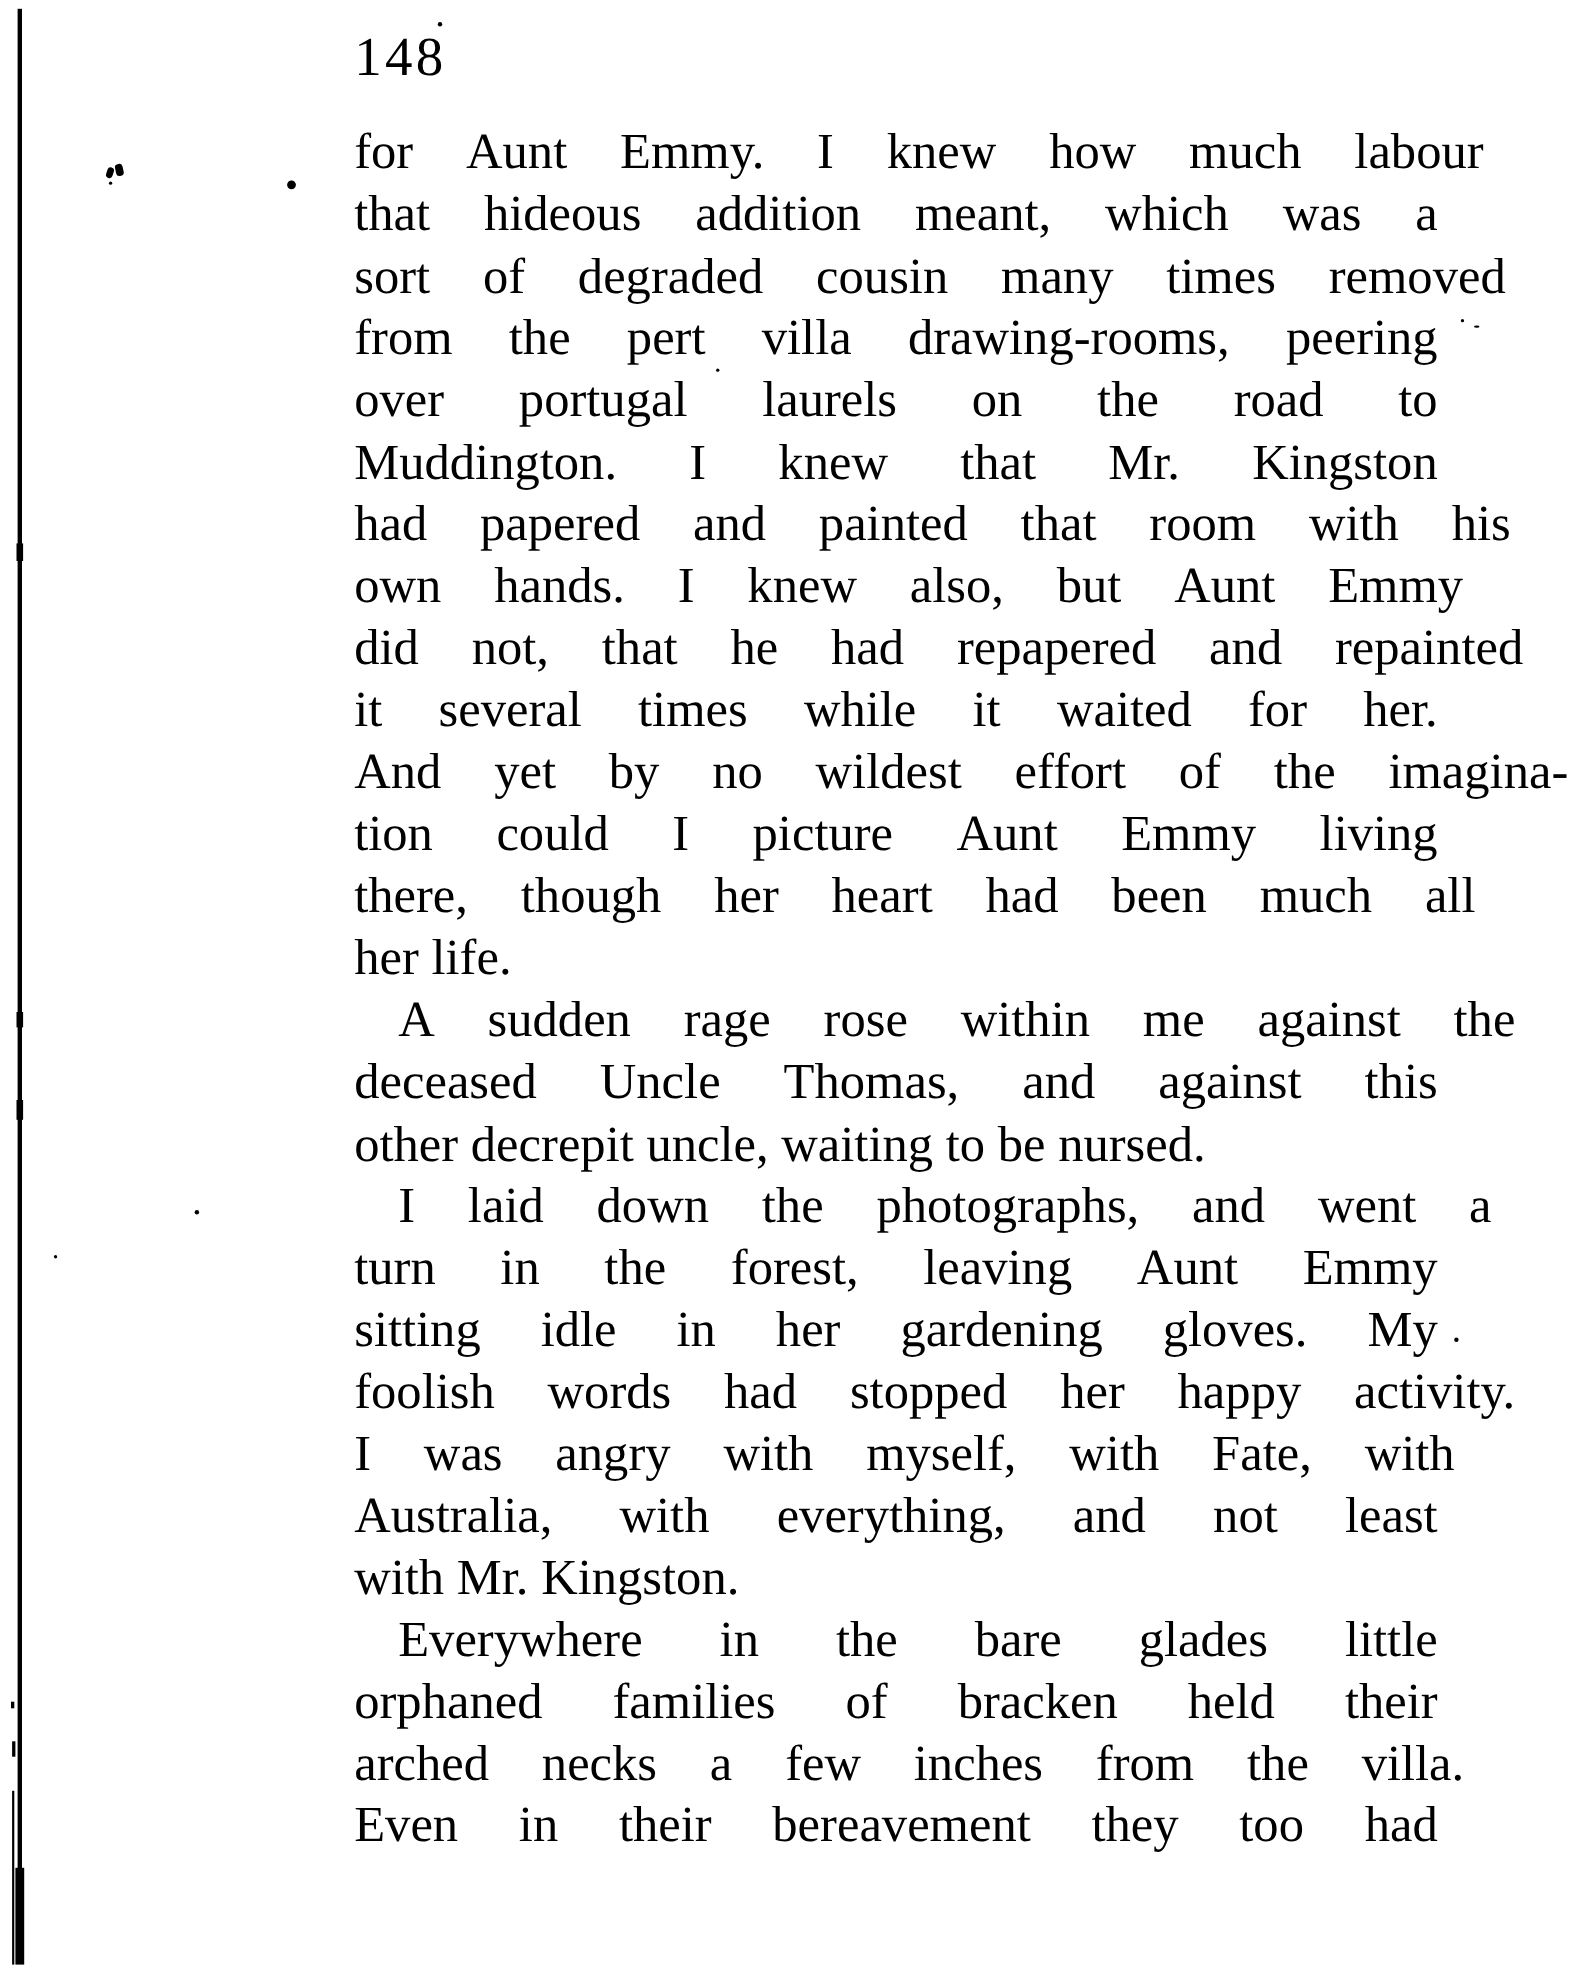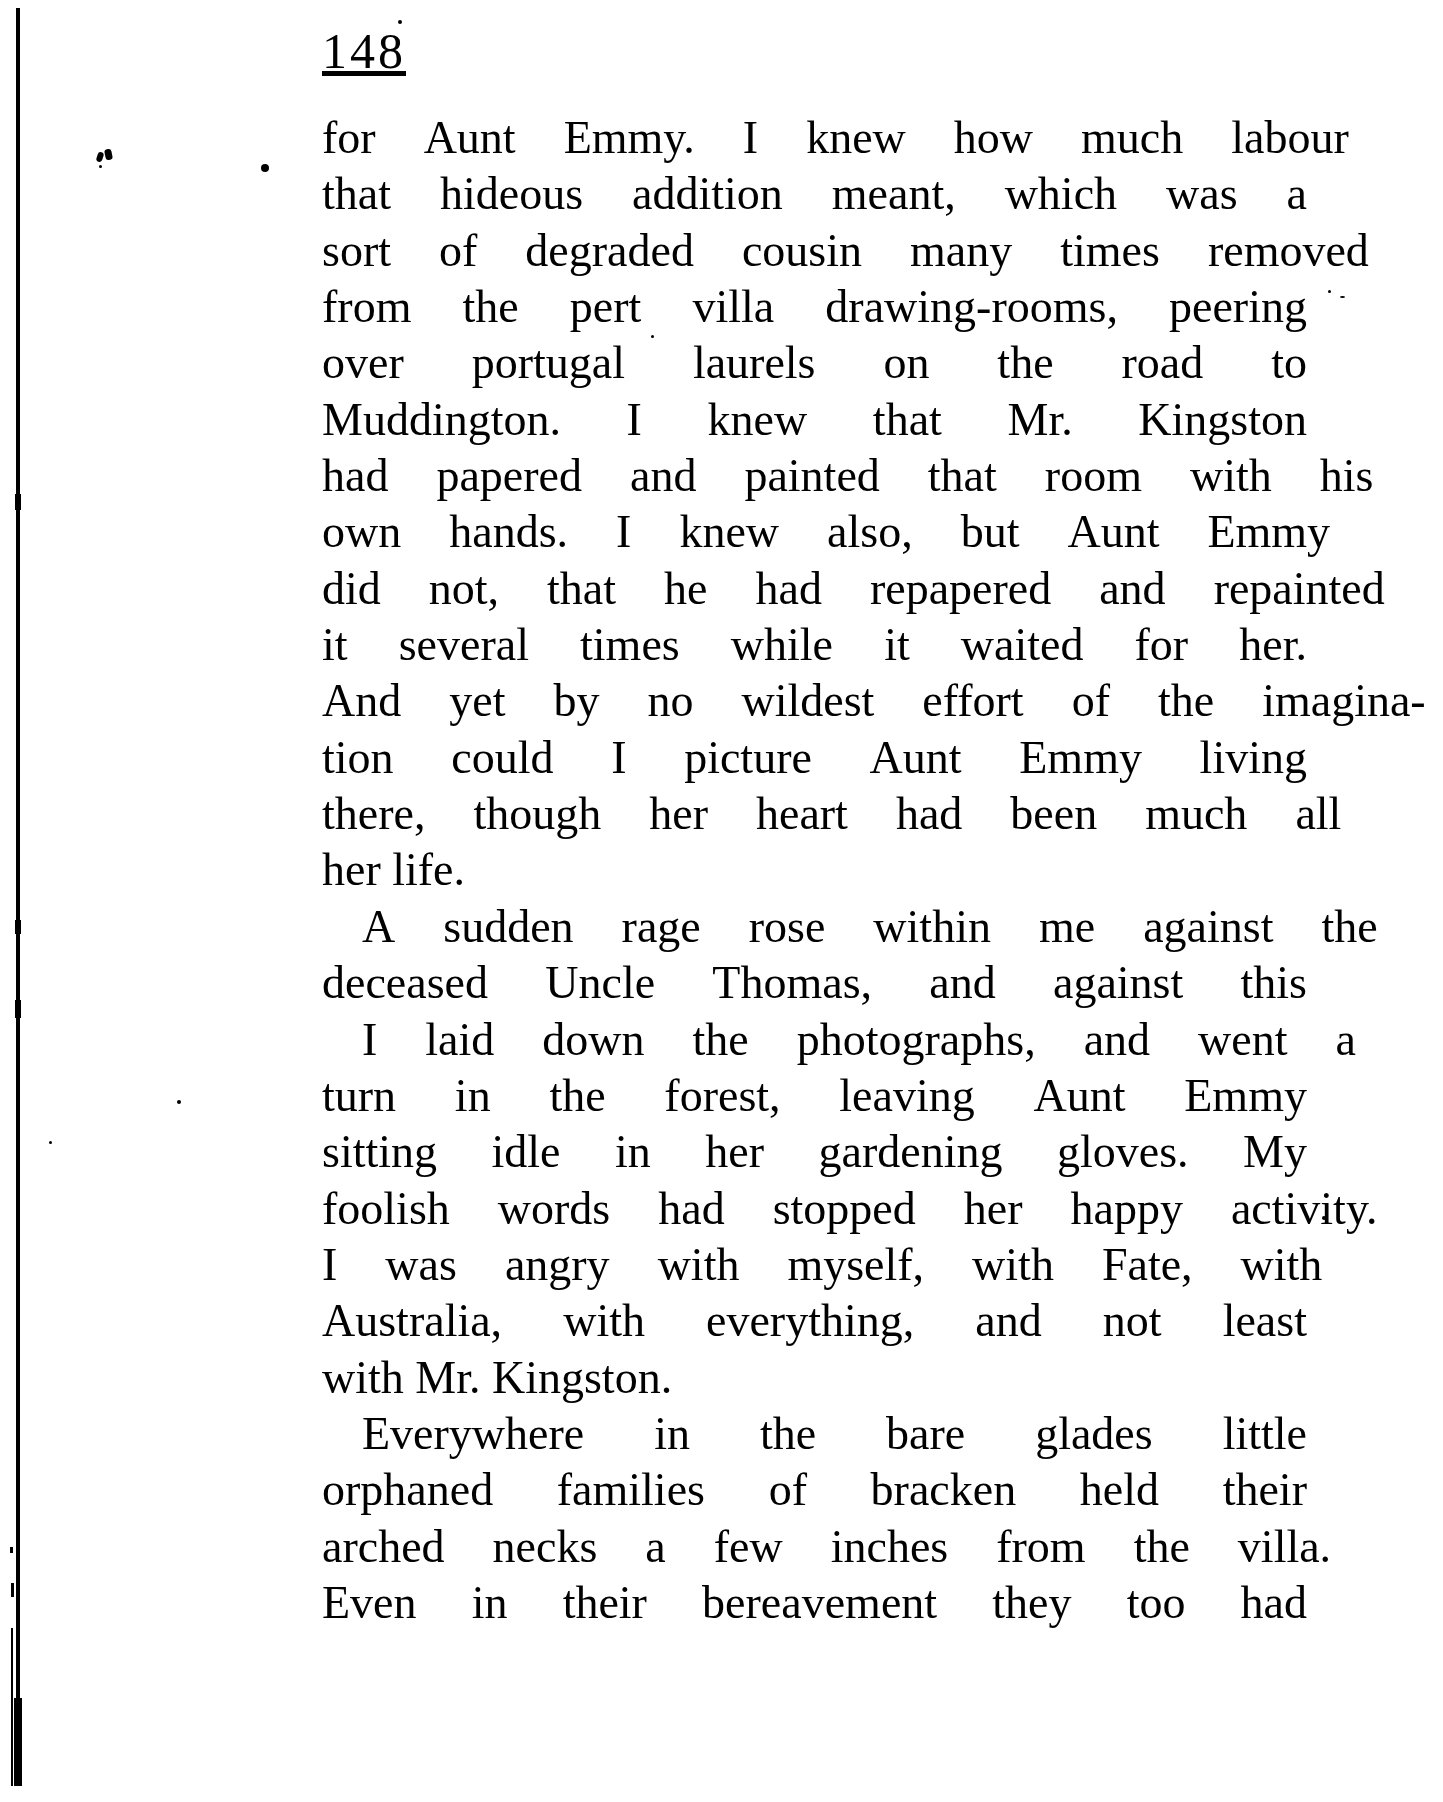--- a/index.html
+++ b/index.html
@@ -22,7 +22,7 @@
     white-space:nowrap;
   }
   .pagenum {
-    font-size:50px; letter-spacing:3px; text-decoration:underline;
+    font-size:50px; letter-spacing:3px; 
   }
   .title {
     font-size:50px; letter-spacing:7px; word-spacing:22px;

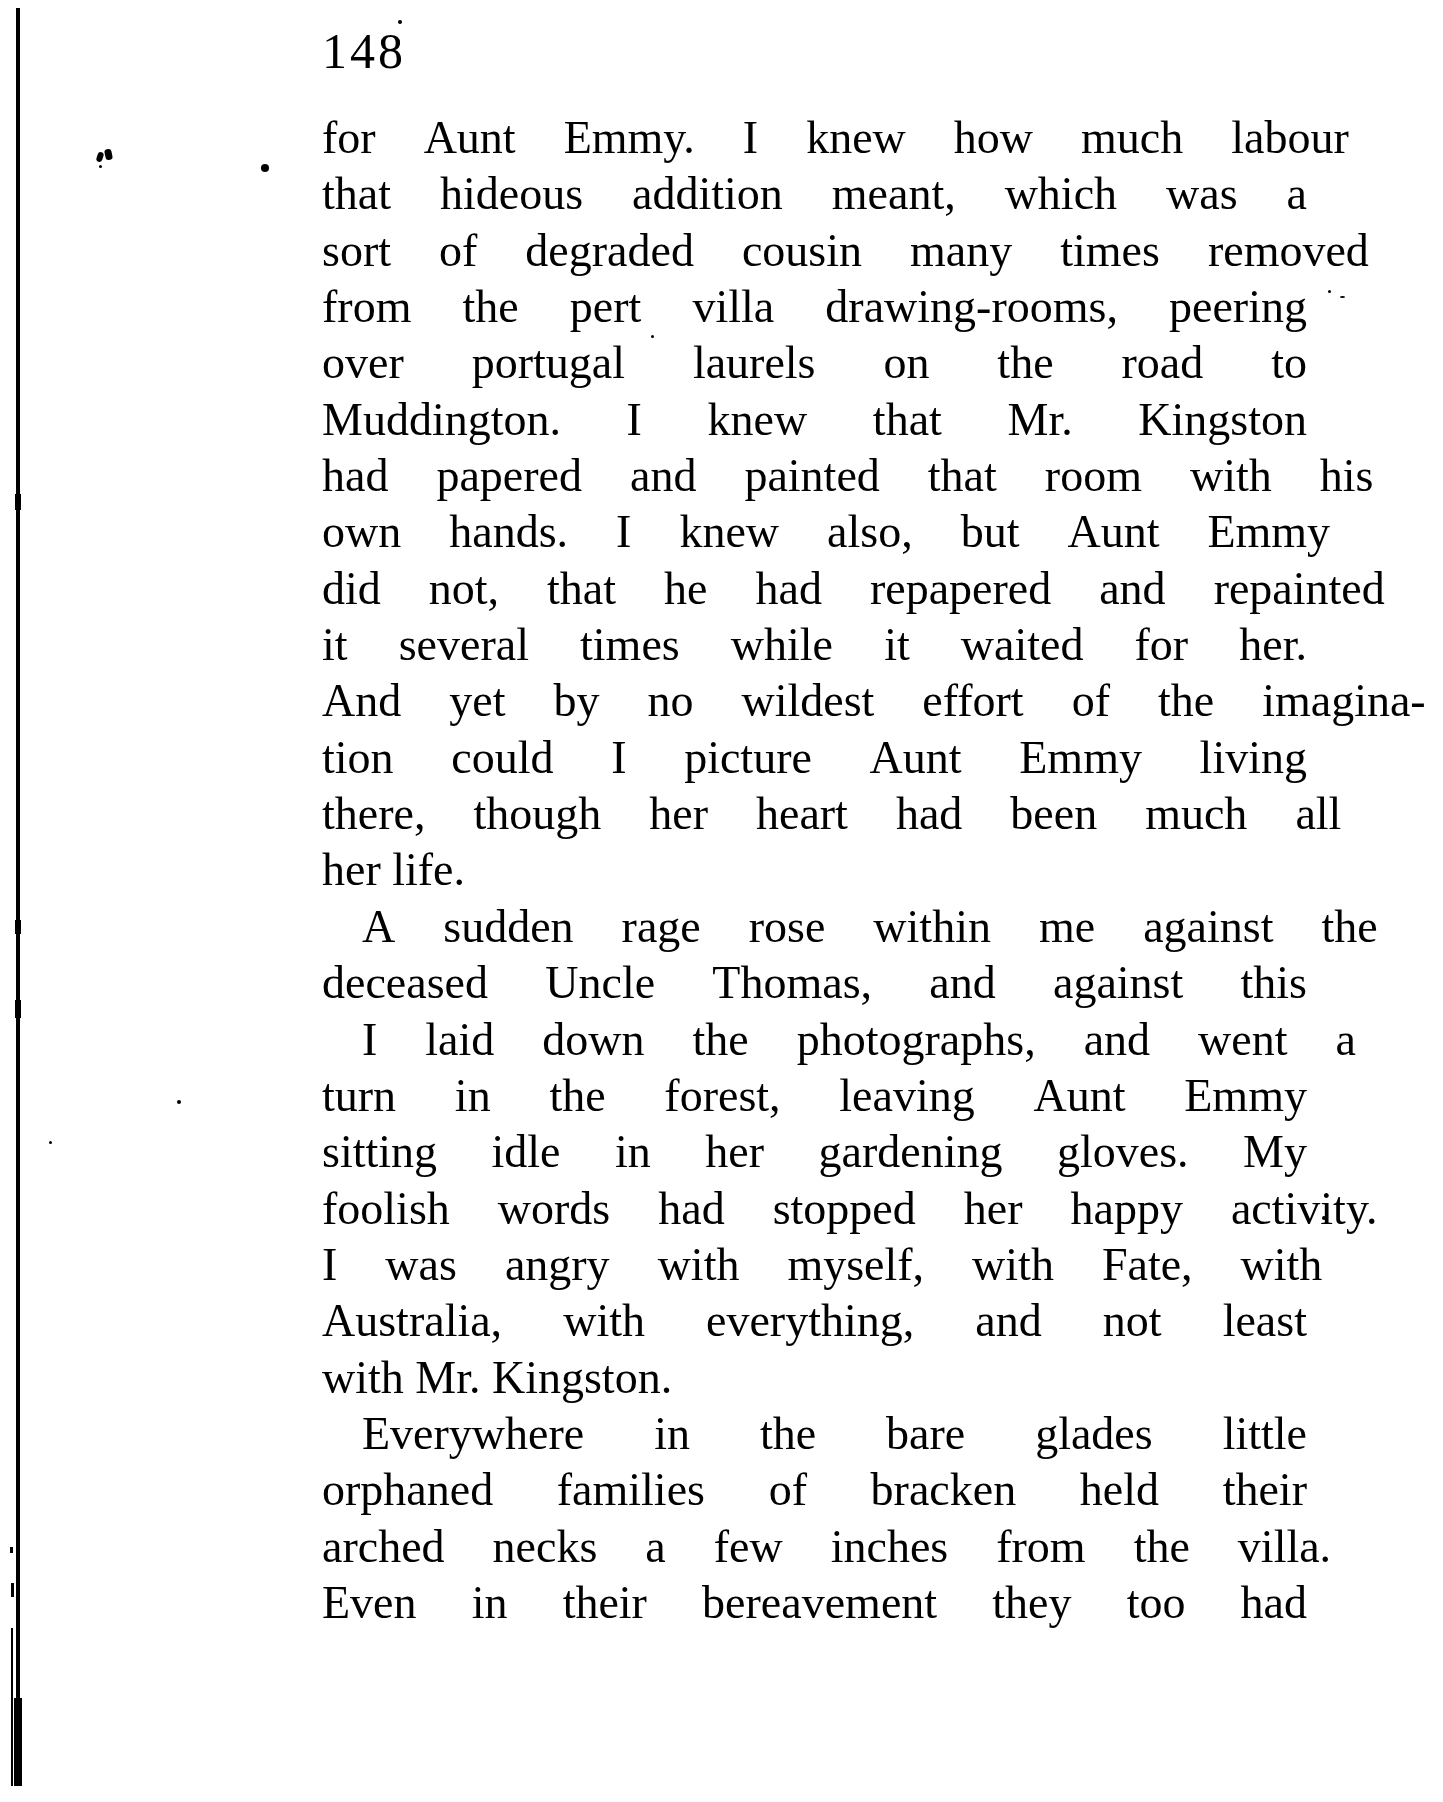--- a/index.html
+++ b/index.html
@@ -239,6 +239,7 @@
         <span>against</span>
         <span>this</span>
       </div>
+      <div class="line">other decrepit uncle, waiting to be nursed.</div>
       <div class="line j ind">
         <span>I</span>
         <span>laid</span>

